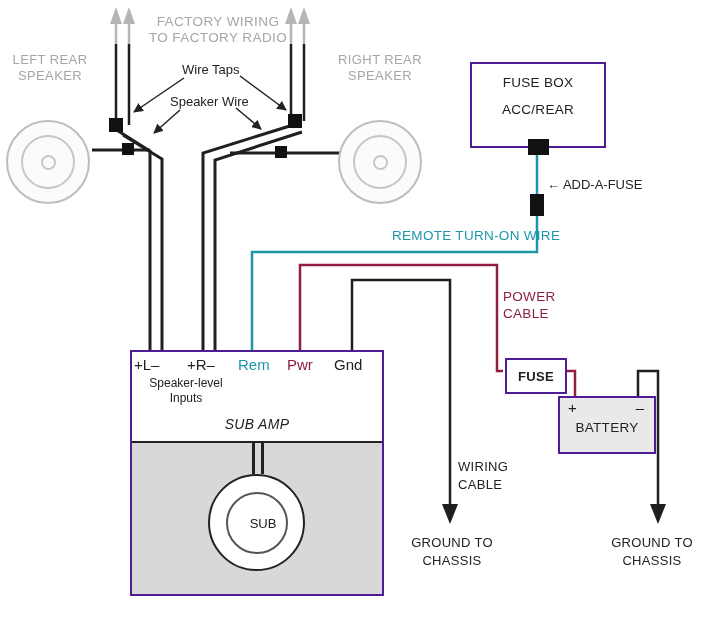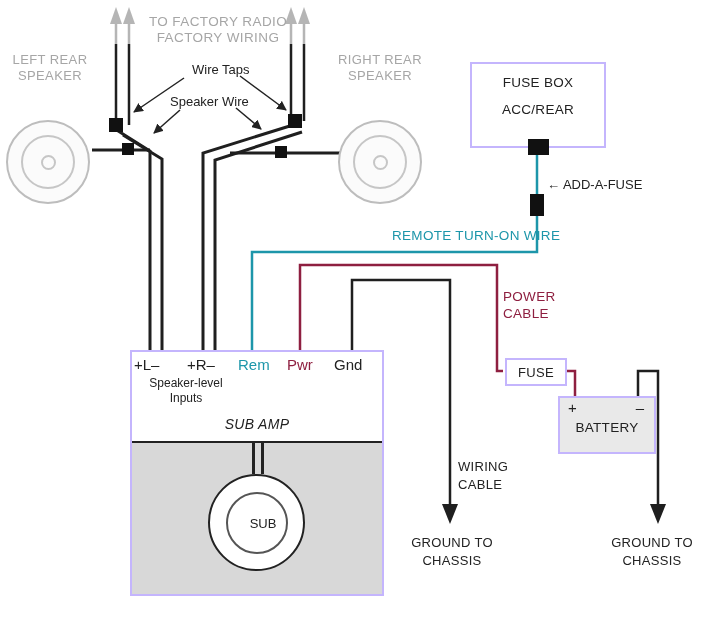--- a/index.html
+++ b/index.html
@@ -116,8 +116,8 @@
     <div>SPEAKER</div>
   </div>
   <div class="lbl gray center" style="left:138px;top:14px;width:160px;font-size:13.5px;">
+    <div>FACTORY WIRING</div>
     <div>TO FACTORY RADIO</div>
-    <div>FACTORY WIRING</div>
   </div>
   <div class="lbl gray center" style="left:334px;top:52px;width:92px;">
     <div>RIGHT REAR</div>

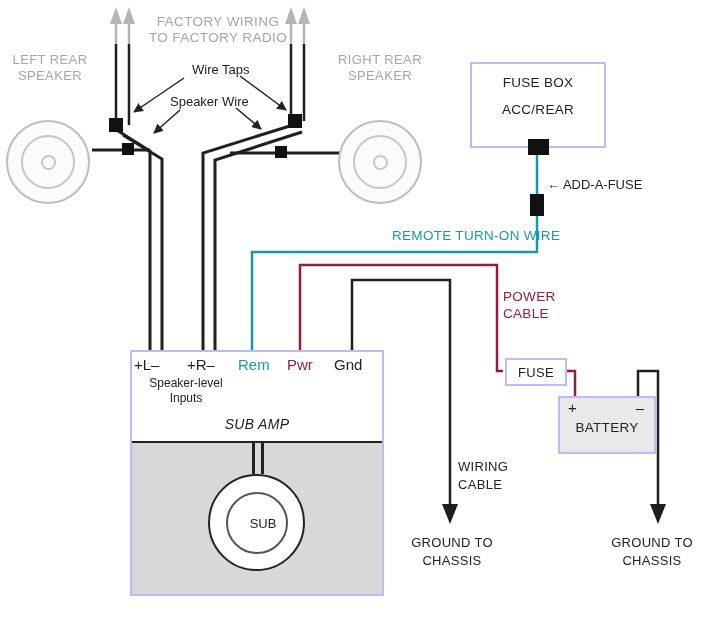--- a/index.html
+++ b/index.html
@@ -123,7 +123,7 @@
     <div>RIGHT REAR</div>
     <div>SPEAKER</div>
   </div>
-  <div class="lbl" style="left:192px;top:62px;">Wire Taps</div>
+  <div class="lbl" style="left:182px;top:62px;">Wire Taps</div>
   <div class="lbl" style="left:170px;top:94px;">Speaker Wire</div>
 
   <div class="box" id="fusebox">

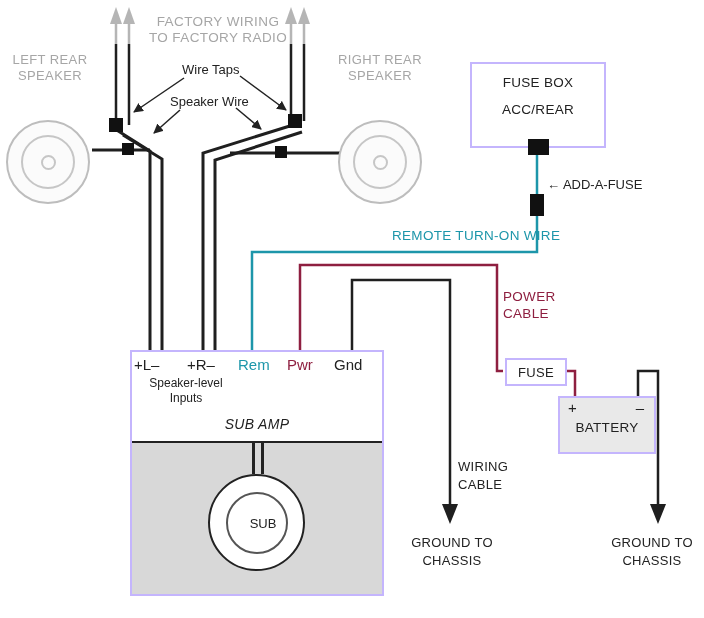--- a/index.html
+++ b/index.html
@@ -16,7 +16,7 @@
   .gray{color:var(--factory-gray);letter-spacing:.4px;}
   .teal-text{color:var(--teal);}
   .maroon-text{color:var(--maroon);}
-  .box{position:absolute;border:2px solid #c4b5fd;background:#fff;box-sizing:border-box;}
+  .box{position:absolute;border:2px solid #4c1d95;background:#fff;box-sizing:border-box;}
   .term{position:absolute;top:356px;font-size:15px;font-weight:500;white-space:nowrap;}
   
   .speaker{position:absolute;width:84px;height:84px;border:2px solid #bdbdbd;border-radius:50%;

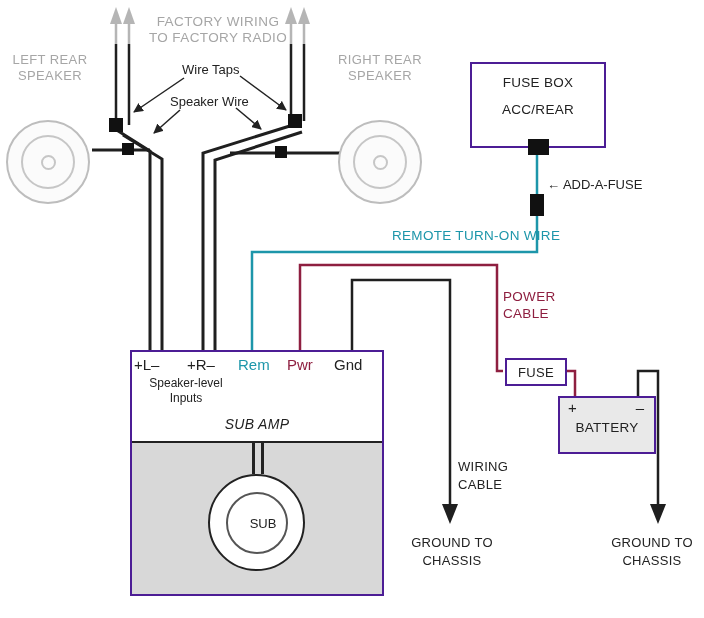--- a/index.html
+++ b/index.html
@@ -30,8 +30,8 @@
   #fusebox .t2{margin-top:12px;text-align:center;font-size:13.5px;letter-spacing:.3px;}
   #fusebox-tab{position:absolute;left:56px;bottom:-9px;width:21px;height:16px;background:#111;}
   
-  #fuse{left:505px;top:358px;width:62px;height:28px;display:flex;align-items:center;justify-content:center;
-        font-size:13px;letter-spacing:.3px;}
+  #fuse{left:505px;top:358px;width:62px;height:36px;display:flex;align-items:center;justify-content:center;
+        font-size:13px;letter-spacing:.3px;font-weight:bold;}
   #battery{left:558px;top:396px;width:98px;height:58px;background:#e9e9e9;}
   #battery .plus{position:absolute;left:8px;top:1px;font-size:15px;}
   #battery .minus{position:absolute;right:10px;top:1px;font-size:15px;}

